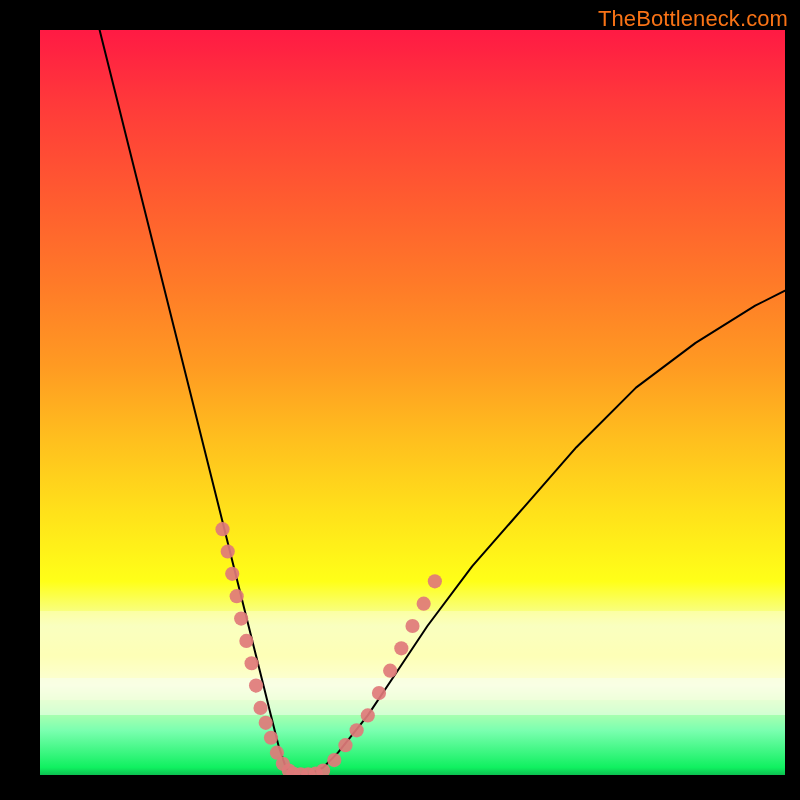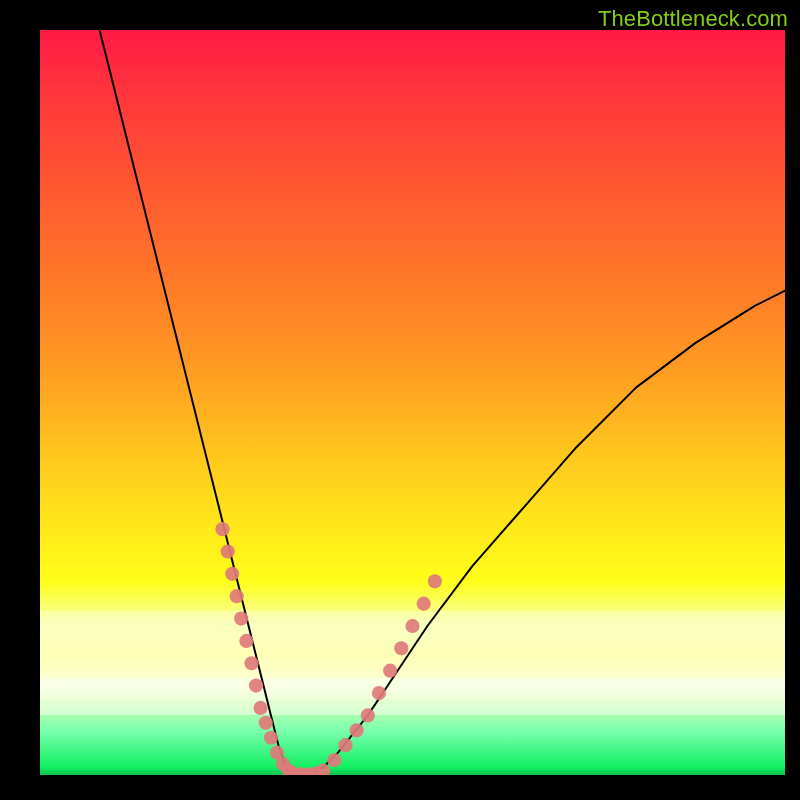--- a/index.html
+++ b/index.html
@@ -71,7 +71,7 @@
     position: absolute;
     top: 6px;
     right: 12px;
-    color: #84cc16;
+    color: #f97316;
     font-size: 22px;
     font-weight: 400;
     letter-spacing: 0.1px;

